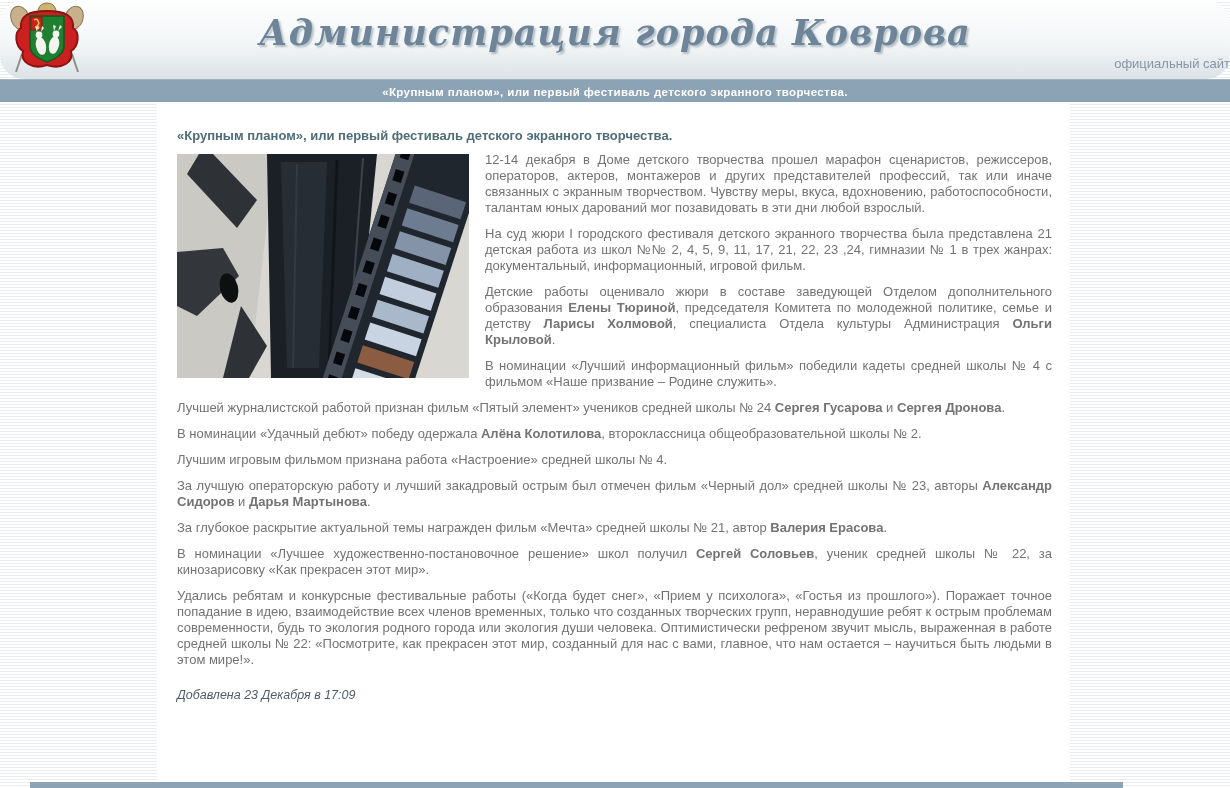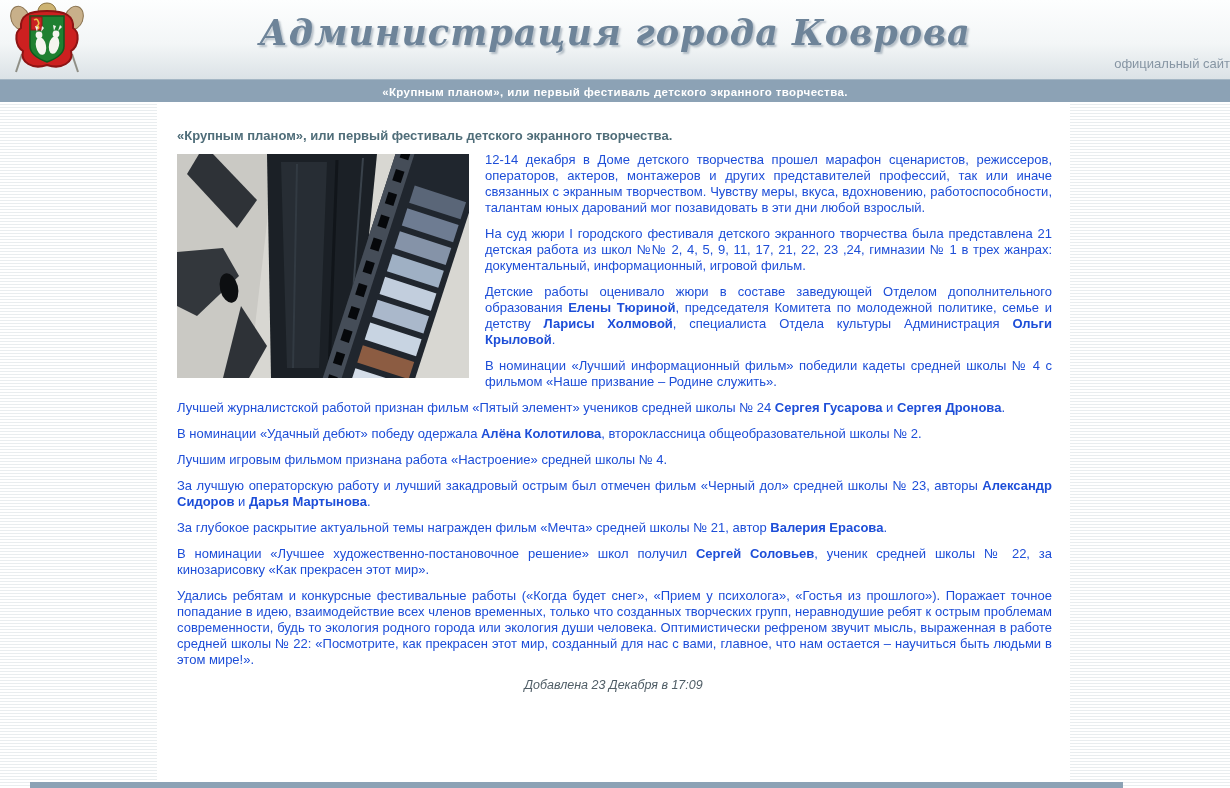--- a/index.html
+++ b/index.html
@@ -12,6 +12,7 @@
   .site-header{
     position:absolute;top:0;left:0;width:1230px;height:79px;
     background:linear-gradient(180deg,#fdfefe 0%,#f3f6f7 55%,#dbe2e6 100%);
+    border-radius:24px;
   }
   .logo{position:absolute;left:8px;top:2px;width:78px;height:74px;cursor:pointer;}
   .site-title{

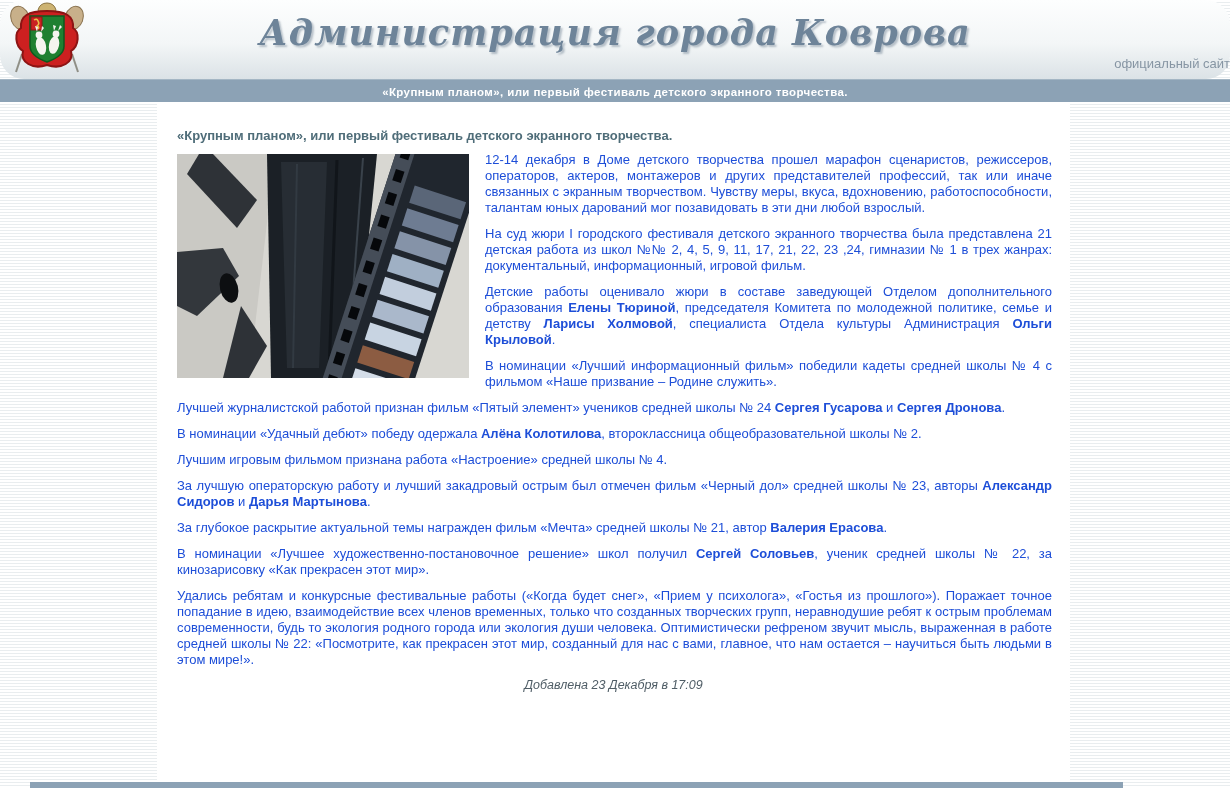--- a/index.html
+++ b/index.html
@@ -36,7 +36,7 @@
   .article-heading{font-size:13px;font-weight:bold;color:#4f6d79;margin:0 0 9px 0;}
   .photo{float:left;width:292px;height:224px;margin:2px 16px 6px 0;}
   .paragraphs p{
-    margin:4px 0 10px 0;font-size:13px;line-height:16px;text-align:justify;color:#1d4ed8;
+    margin:4px 0 10px 0;font-size:13px;line-height:16px;text-align:justify;color:#737373;
   }
   .paragraphs .b{font-weight:bold;}
   .added-date{

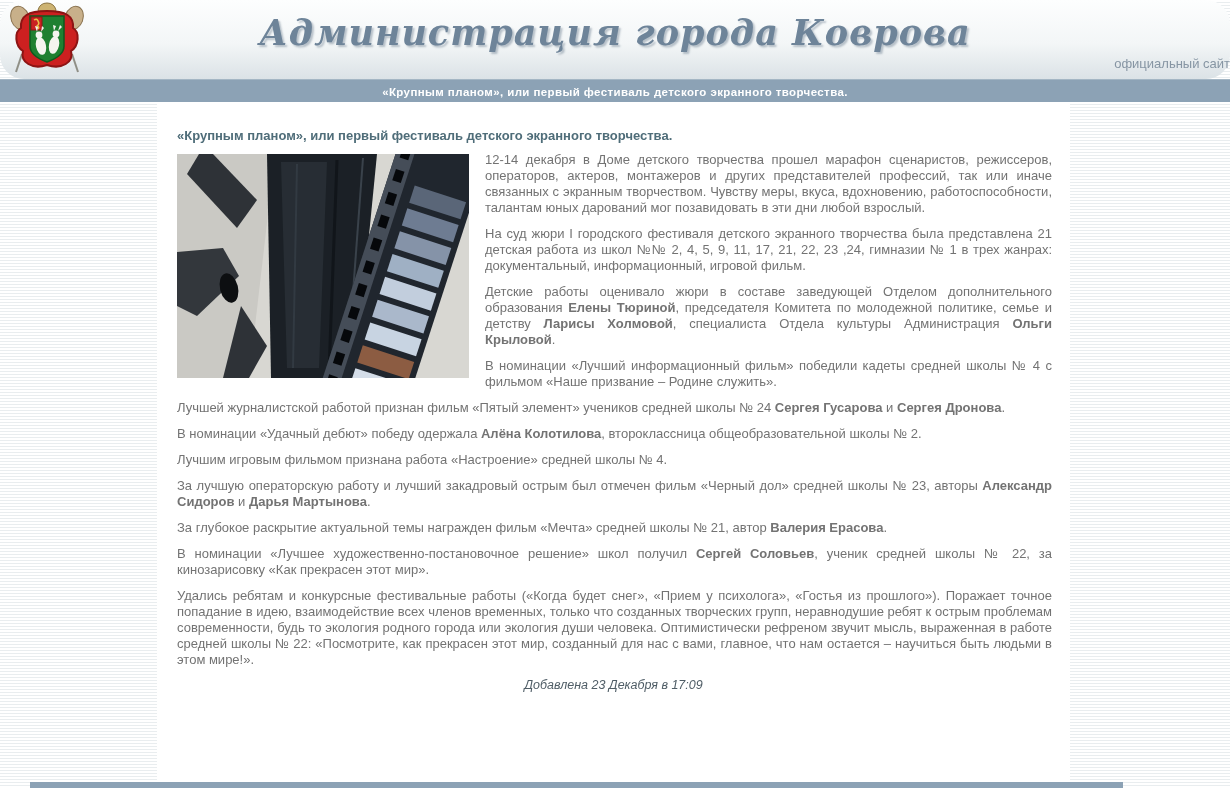--- a/index.html
+++ b/index.html
@@ -40,8 +40,8 @@
   }
   .paragraphs .b{font-weight:bold;}
   .added-date{
-    text-align:center;font-style:italic;color:#4f5d66;font-size:12.5px;
-    margin-top:10px;padding-right:2px;clear:none;
+    text-align:left;font-style:italic;color:#4f5d66;font-size:12.5px;
+    margin-top:20px;padding-right:2px;clear:none;
   }
   
   .bottom-bar{position:absolute;bottom:0;left:30px;width:1093px;height:6px;background:#8ca2b5;}

